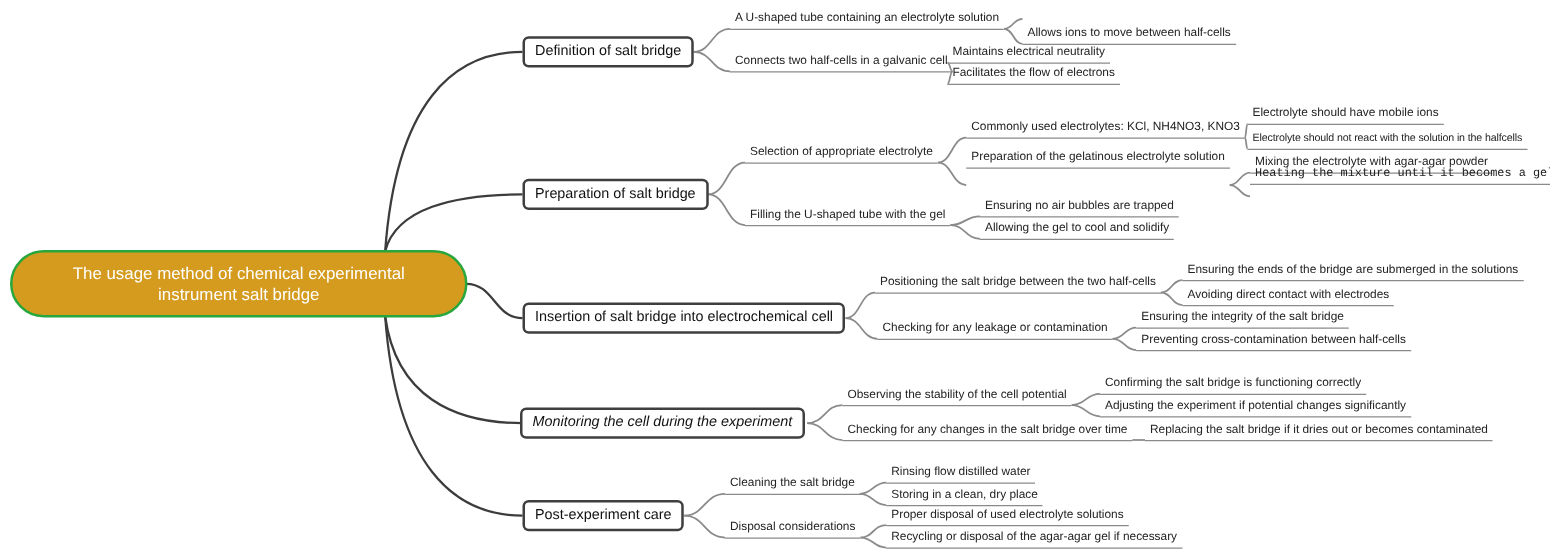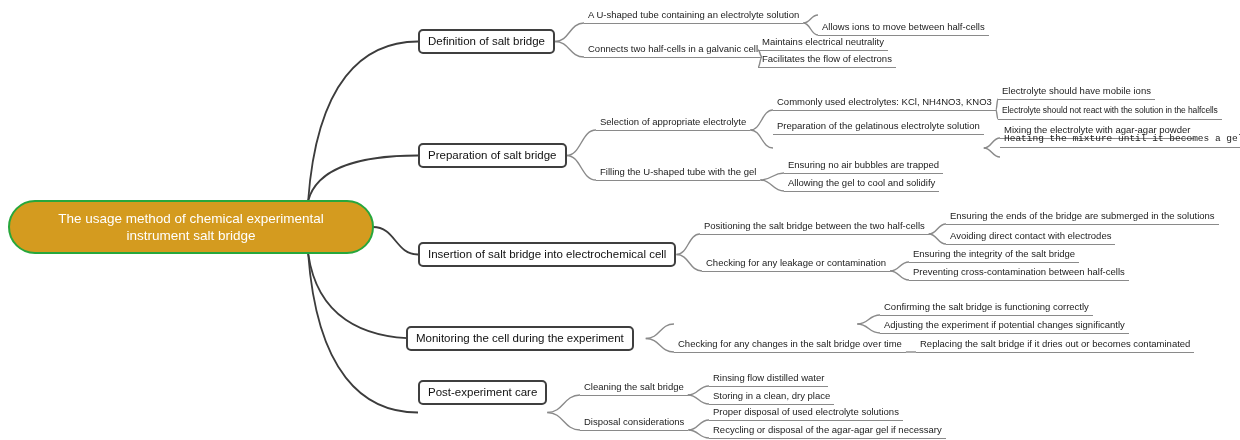--- a/index.html
+++ b/index.html
@@ -96,6 +96,7 @@
   <div class="node sub" style="left:909px;top:247px;">Ensuring the integrity of the salt bridge</div>
   <div class="node sub" style="left:909px;top:265px;">Preventing cross-contamination between half-cells</div>
 
+  <div class="node sub" style="left:674px;top:309px;">Observing the stability of the cell potential</div>
   <div class="node sub" style="left:880px;top:300px;">Confirming the salt bridge is functioning correctly</div>
   <div class="node sub" style="left:880px;top:318px;">Adjusting the experiment if potential changes significantly</div>
   <div class="node sub" style="left:674px;top:337px;">Checking for any changes in the salt bridge over time</div>

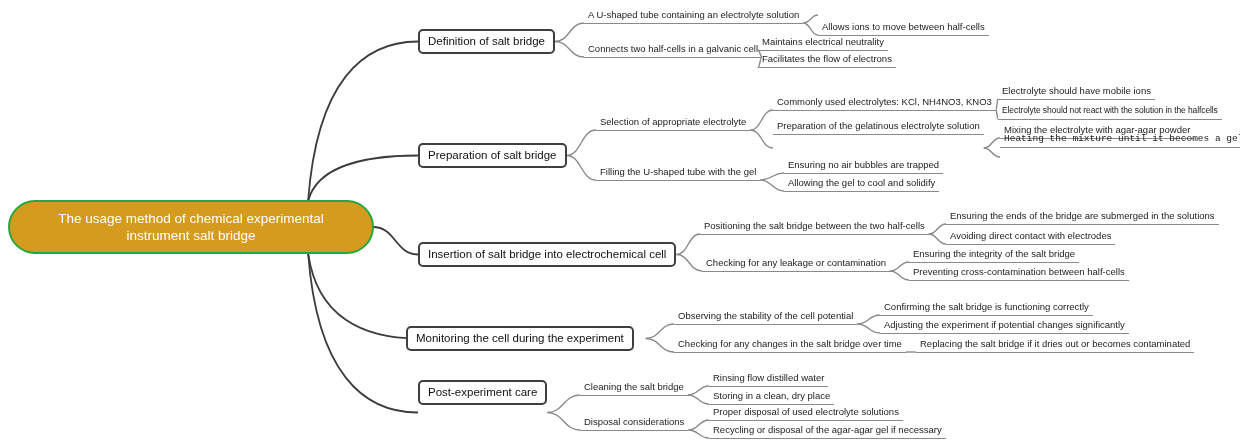--- a/index.html
+++ b/index.html
@@ -69,7 +69,7 @@
   <div class="node box" style="left:418px;top:29px;">Definition of salt bridge</div>
   <div class="node box" style="left:418px;top:143px;">Preparation of salt bridge</div>
   <div class="node box" style="left:418px;top:242px;">Insertion of salt bridge into electrochemical cell</div>
-  <div class="node box" style="left:406px;top:326px;">Monitoring the cell during the experiment</div>
+  <div class="node box" style="left:416px;top:326px;font-style:italic;">Monitoring the cell during the experiment</div>
   <div class="node box" style="left:418px;top:380px;">Post-experiment care</div>
 
   <div class="node sub" style="left:584px;top:8px;">A U-shaped tube containing an electrolyte solution</div>

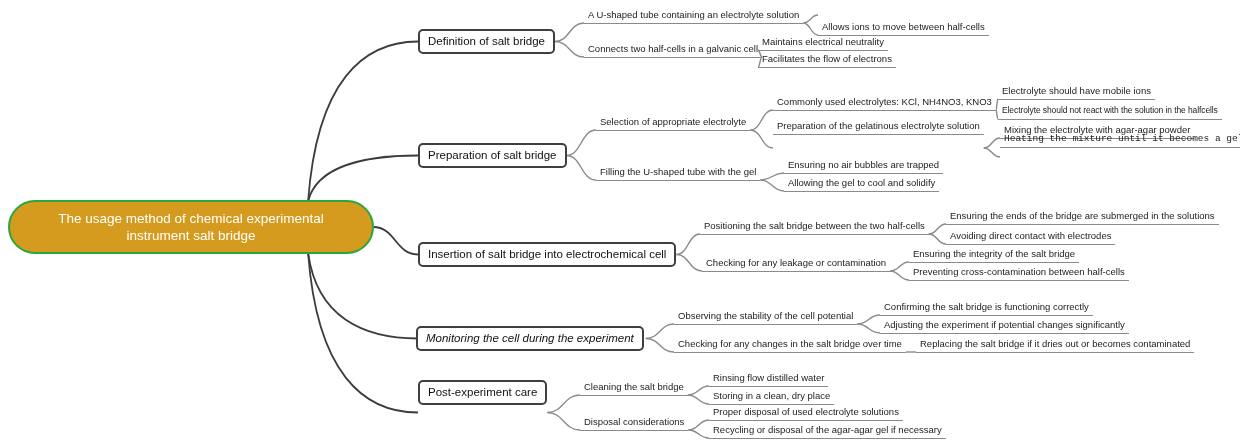--- a/index.html
+++ b/index.html
@@ -70,7 +70,7 @@
   <div class="node box" style="left:418px;top:143px;">Preparation of salt bridge</div>
   <div class="node box" style="left:418px;top:242px;">Insertion of salt bridge into electrochemical cell</div>
   <div class="node box" style="left:416px;top:326px;font-style:italic;">Monitoring the cell during the experiment</div>
-  <div class="node box" style="left:418px;top:380px;">Post-experiment care</div>
+  <div class="node box" style="left:418px;top:400px;">Post-experiment care</div>
 
   <div class="node sub" style="left:584px;top:8px;">A U-shaped tube containing an electrolyte solution</div>
   <div class="node sub" style="left:818px;top:20px;">Allows ions to move between half-cells</div>

